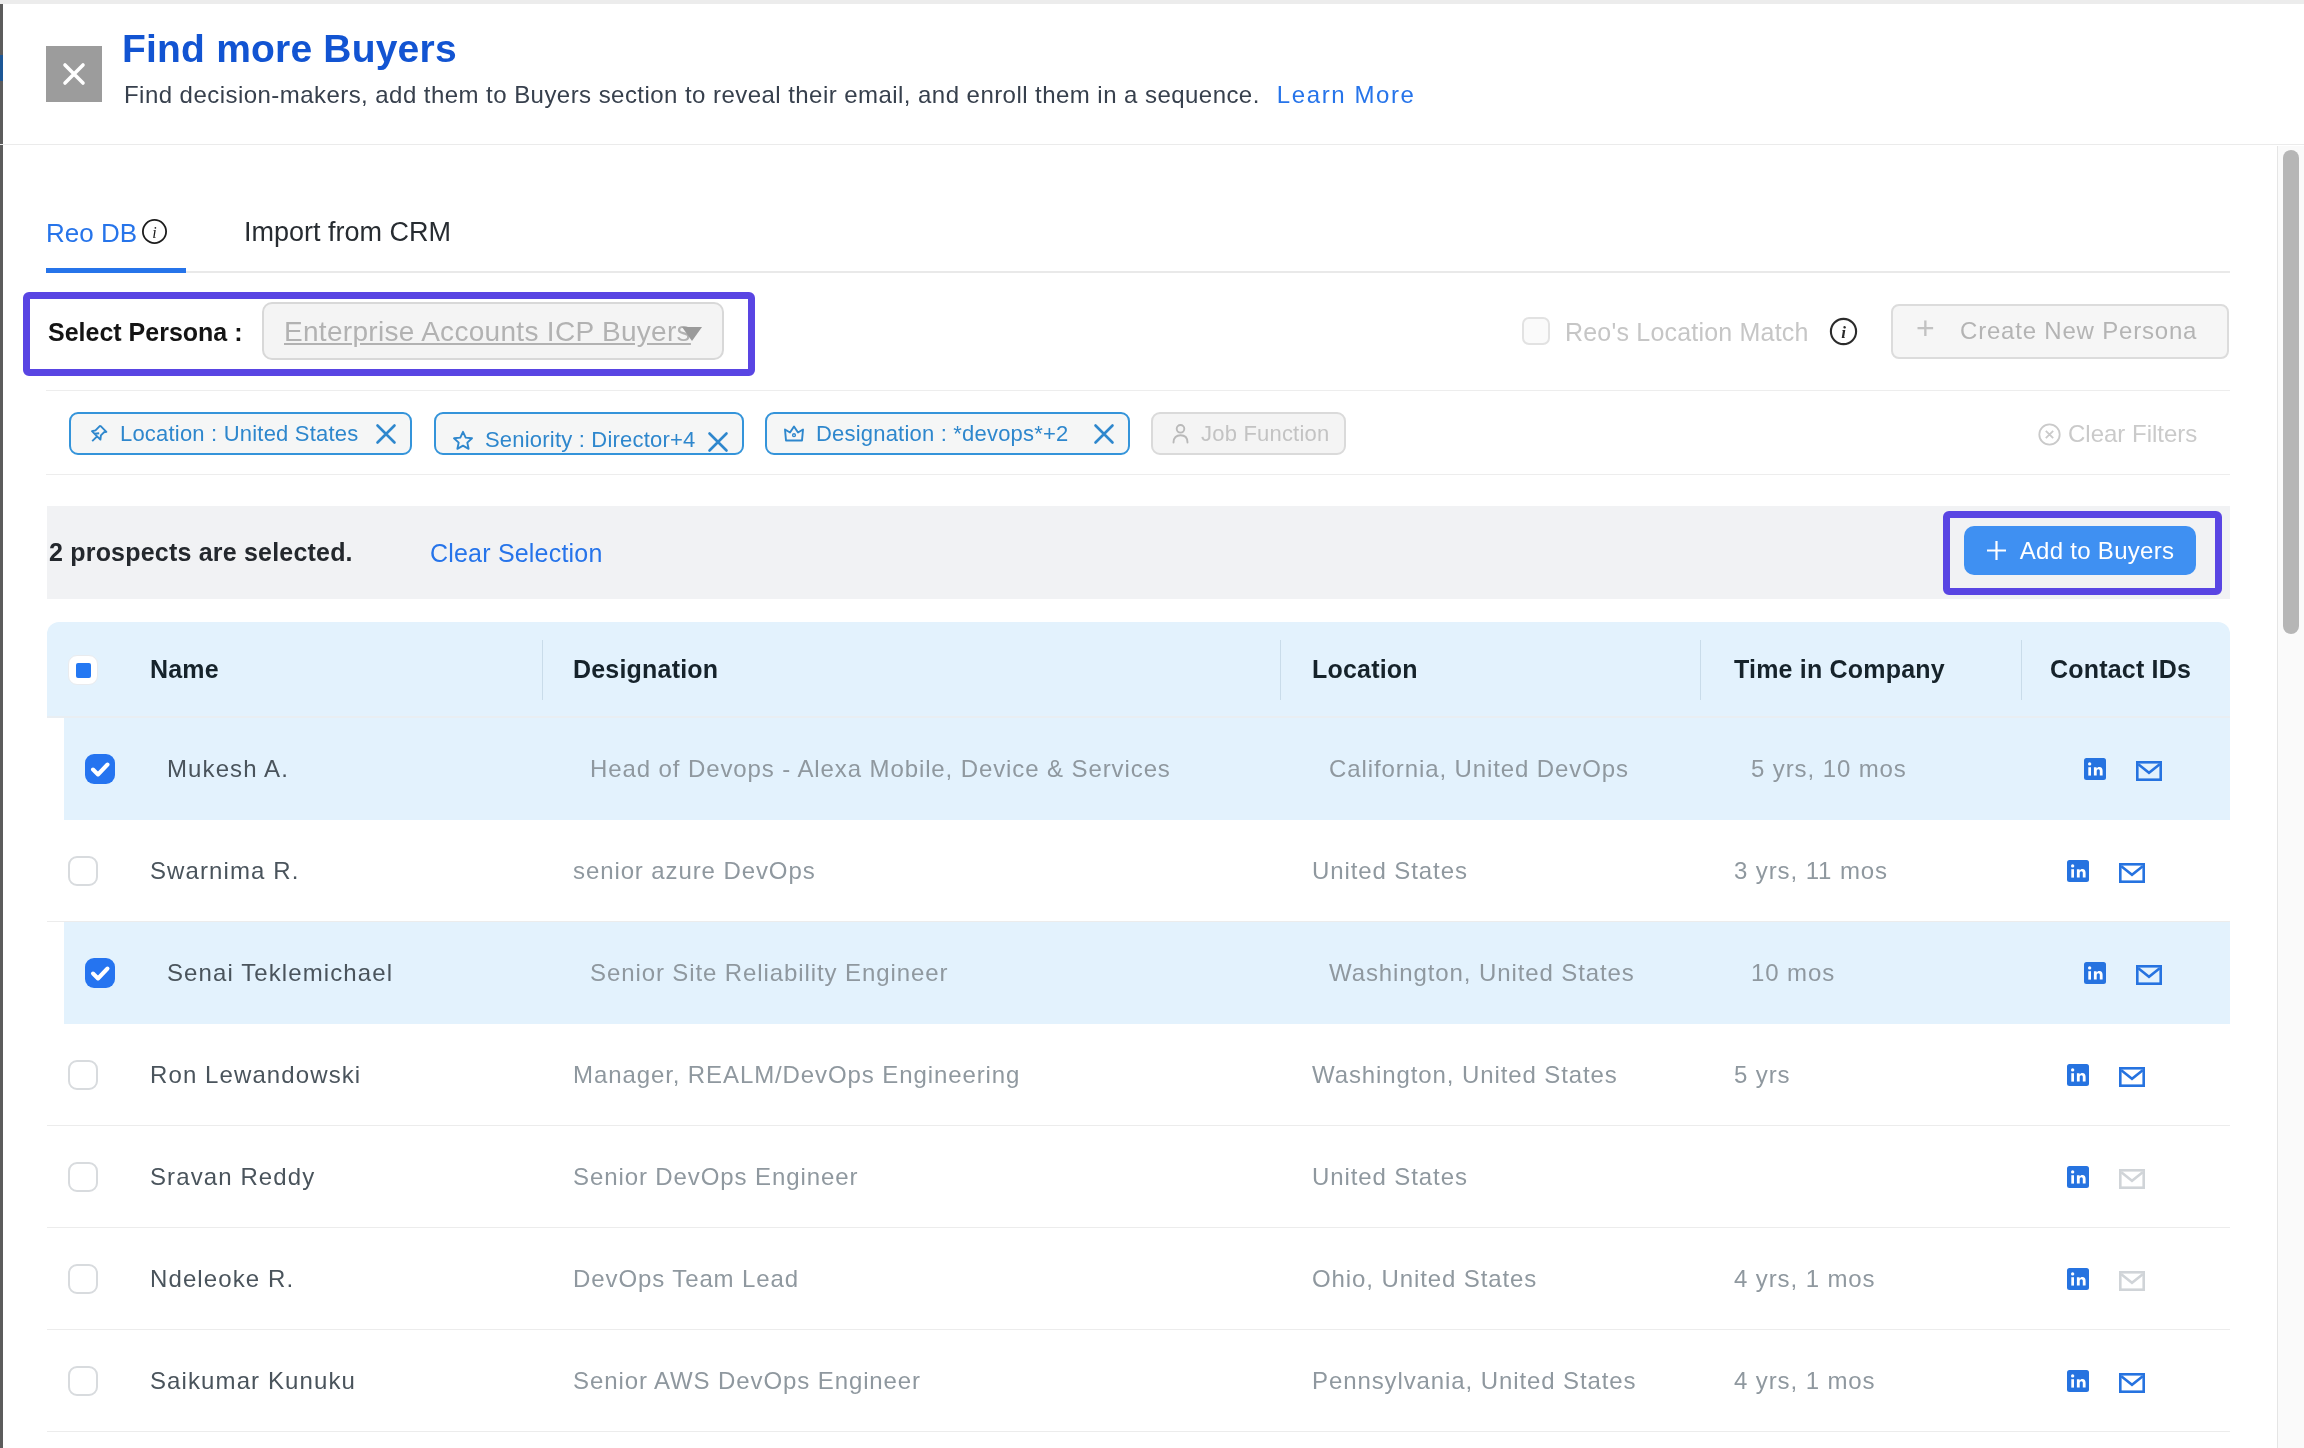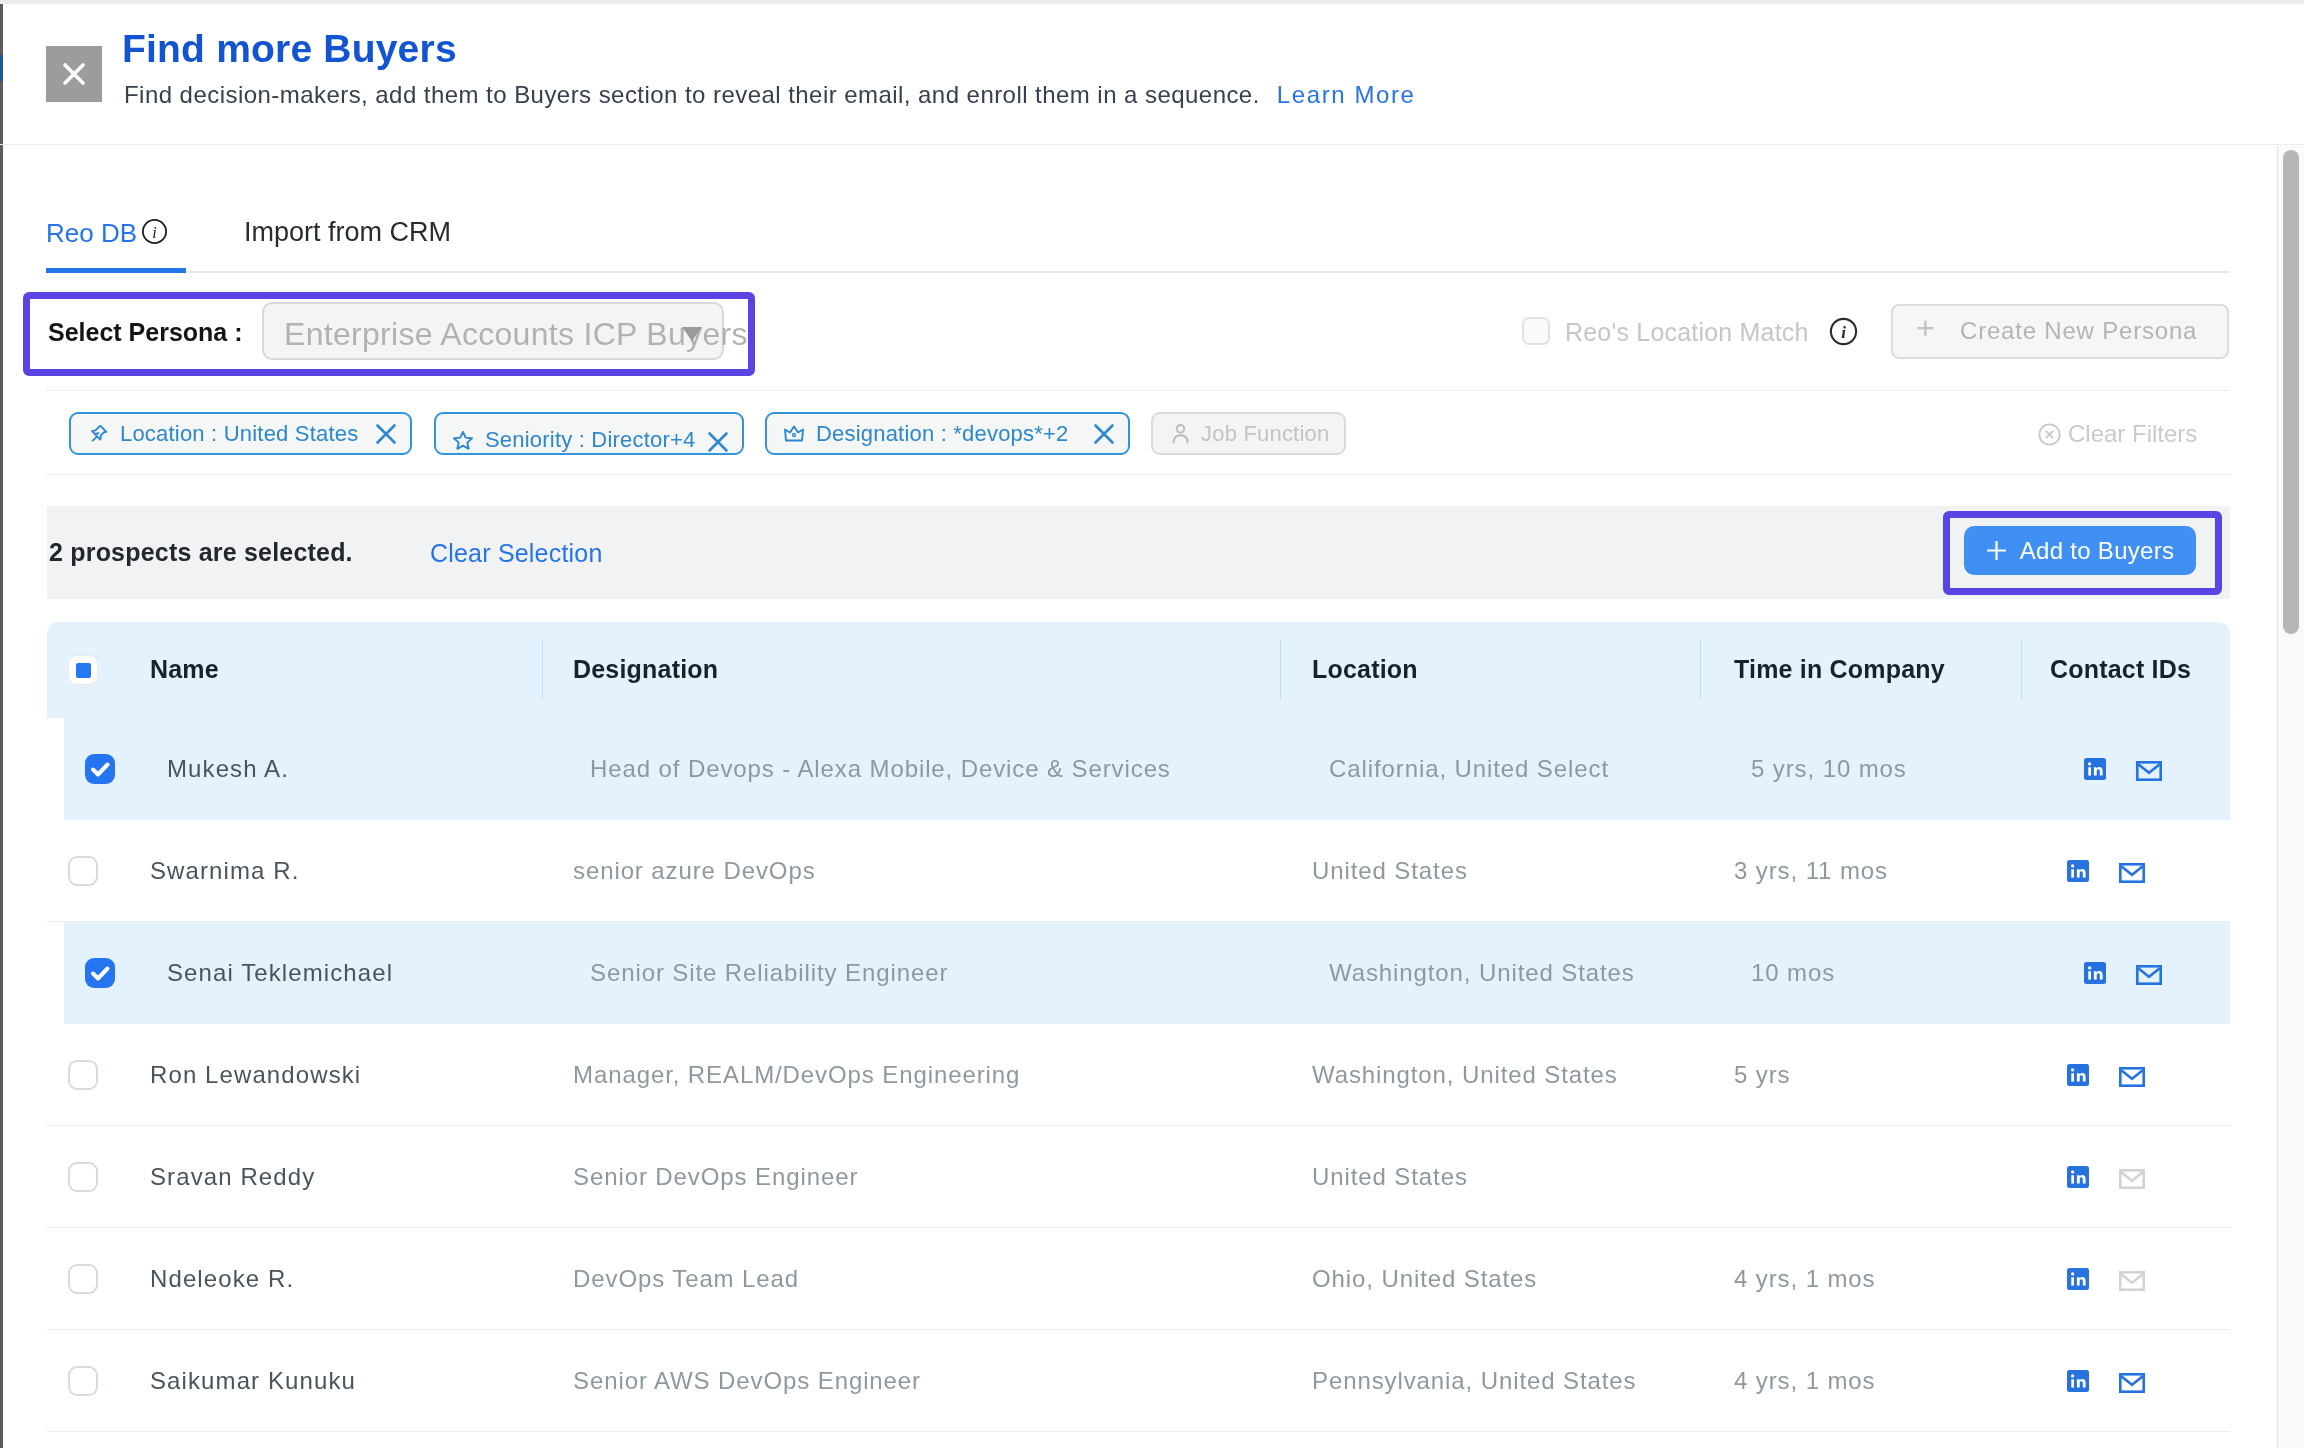--- a/index.html
+++ b/index.html
@@ -28,7 +28,7 @@
   .annot1 { left:23px; top:292px; width:732px; height:84px; }
   .personalbl { left:48px; top:318px; font-size:25px; font-weight:bold; color:#141414; }
   .dropdown { left:262px; top:302px; width:462px; height:58px; background:#f4f4f4; border:2px solid #d8d8d8; border-radius:10px; }
-  .ddtext { left:284px; top:316px; font-size:32px; color:#b2b2b2; letter-spacing:0.3px; }
+  .ddtext { left:284px; top:316px; font-size:28px; color:#b2b2b2; letter-spacing:0.3px;text-decoration:underline; }
   .ddtri { left:682px; top:327px; width:0; height:0; border-left:10px solid transparent; border-right:10px solid transparent; border-top:14px solid #9a9a9a; }
   .reocb { left:1522px; top:317px; width:28px; height:28px; background:#fafafa; border:2px solid #e2e2e2; border-radius:7px; }
   .reolbl { left:1565px; top:318px; font-size:25px; color:#c6c6c6; letter-spacing:0.2px; }

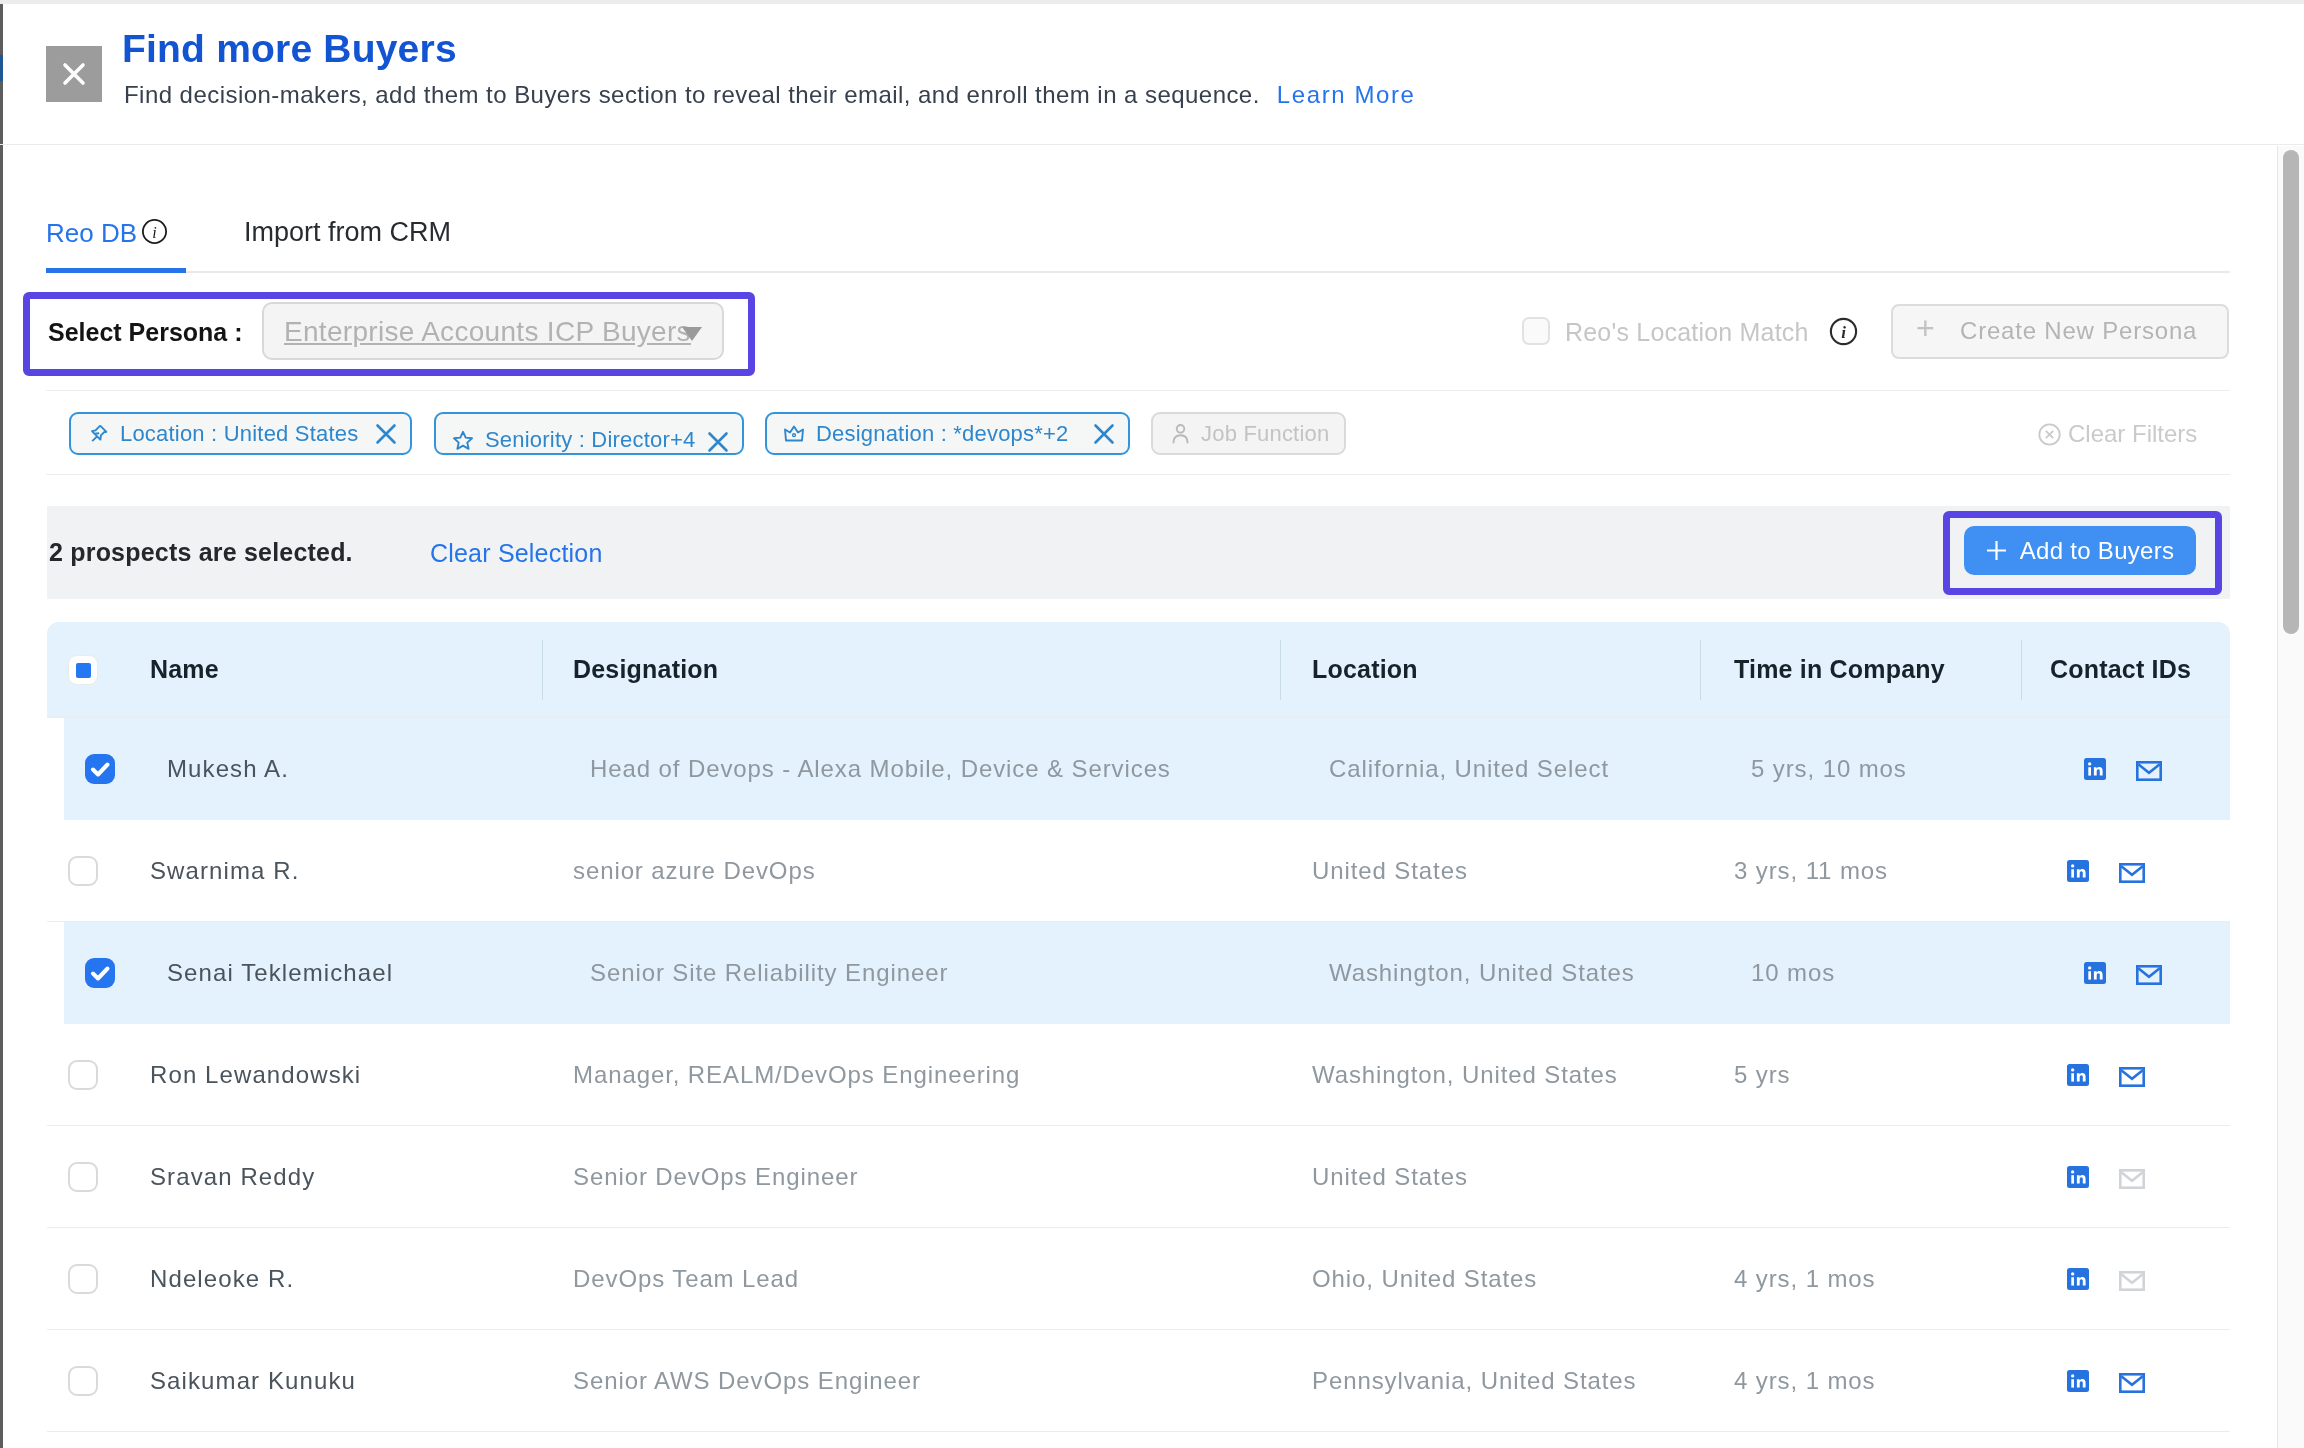--- a/index.html
+++ b/index.html
@@ -189,7 +189,7 @@
           </svg></div>
       <div class="cname">Mukesh A.</div>
       <div class="cdes">Head of Devops - Alexa Mobile, Device &amp; Services</div>
-      <div class="cloc">California, United Select</div>
+      <div class="cloc">California, United DevOps</div>
       <div class="ctim">5 yrs, 10 mos</div>
       <div class="cin"><svg width="22" height="22">
             <rect width="22" height="22" rx="2.5" fill="#2673e0"></rect>

